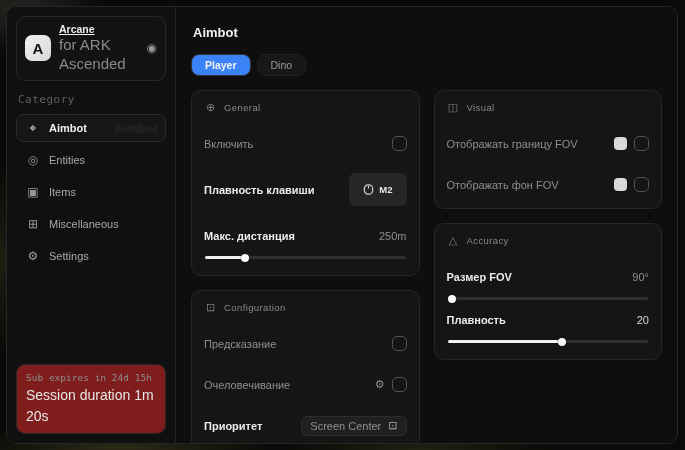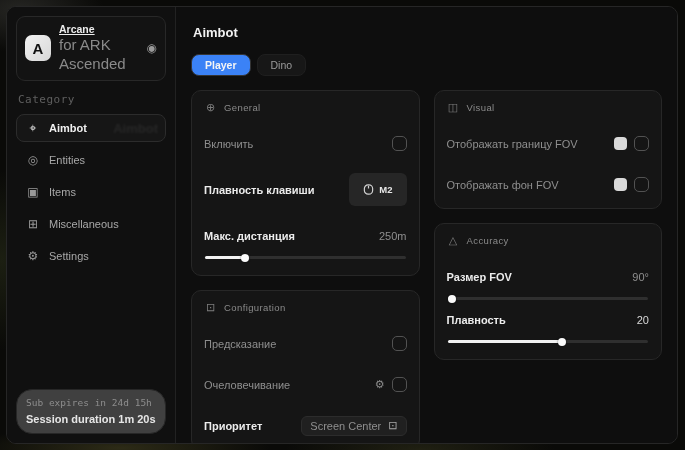--- a/index.html
+++ b/index.html
@@ -62,8 +62,8 @@
   }
   .sidebar-spacer { flex: 1; }
   .status-card {
-    border: 1px solid #272727; border-radius: 16px; padding: 6px 9px;
-    background: #404040; line-height: 1.5;
+    border: 1px solid #272727; border-radius: 9px; padding: 6px 9px;
+    background: #7f1d1d; line-height: 1.5;
   }
   .status-line1 {
     font-family: "DejaVu Sans Mono", monospace;

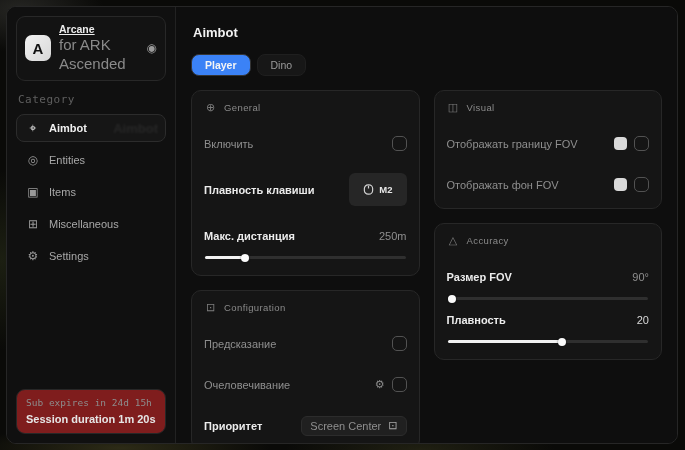--- a/index.html
+++ b/index.html
@@ -69,7 +69,7 @@
     font-family: "DejaVu Sans Mono", monospace;
     color: #8d8d8d; font-size: 9.5px; white-space: nowrap;
   }
-  .status-line2 { color: #e6e6e6; font-size: 11px; font-weight: bold; }
+  .status-line2 { color: #e6e6e6; font-size: 14px; font-weight: normal; }
   
   .main { flex: 1; padding: 14px 15px; background: #0e0e0e; overflow: hidden; }
   .page-title { color: #f2f2f2; font-size: 13px; font-weight: bold; margin: 4px 0 14px 2px; }

